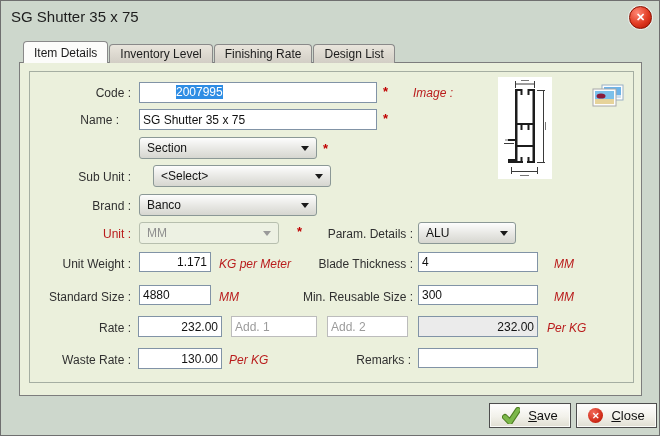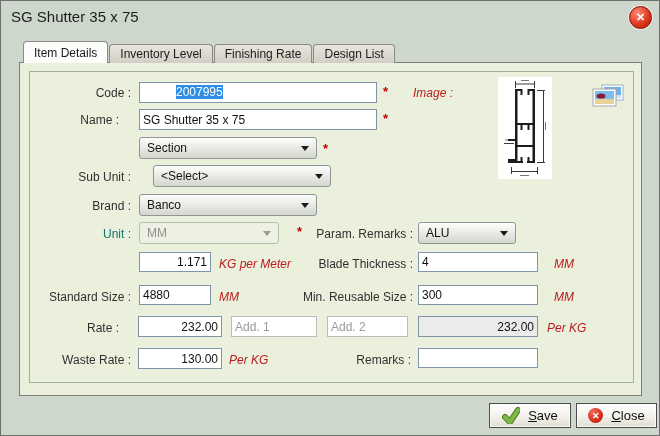--- a/index.html
+++ b/index.html
@@ -31,7 +31,7 @@
   .tab.active { height:22px; background:#fcfcfa; }
   .panel { position:absolute; left:28px; top:70px; width:605px; height:312px; border:1px solid #a5aea2; }
   .lbl { position:absolute; font-size:12px; color:#303030; text-align:right; white-space:nowrap; }
-  .lbl.gray { color:#0f766e; }
+  .lbl.gray { color:#b91c1c; }
   .suffix { position:absolute; font-size:12px; color:#b91c1c; white-space:nowrap;font-style:italic; }
   .star { position:absolute; color:#c00000; font-size:13px; font-weight:bold; }
   .tb {

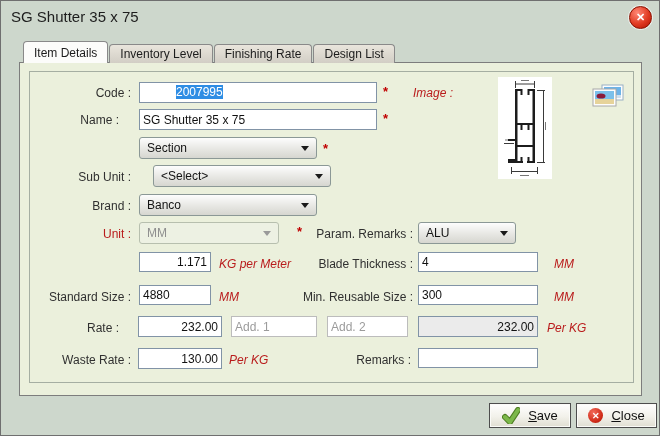--- a/index.html
+++ b/index.html
@@ -186,7 +186,7 @@
     <span class="arr"></span>
   </div>
   <div class="star" style="left:296px;top:223px;">*</div>
-  <div class="lbl" style="left:290px;top:226px;width:122px;">Param. Remarks :</div>
+  <div class="lbl" style="left:290px;top:226px;width:122px;">Param. Details :</div>
   <div class="combo" style="left:417px;top:221px;width:98px;">
     <span>ALU</span>
     <span class="arr"></span>

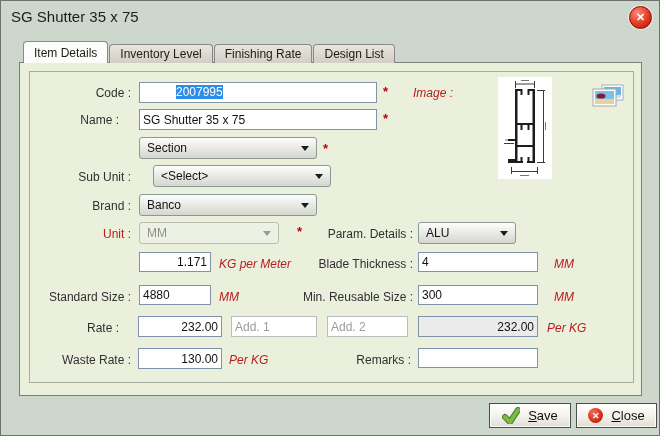--- a/index.html
+++ b/index.html
@@ -192,6 +192,7 @@
     <span class="arr"></span>
   </div>
 
+  <div class="lbl" style="left:30px;top:256px;width:100px;">Unit Weight :</div>
   <input class="tb num" style="left: 138px; top: 251px; width: 72px; height: 20px;" value="1.171">
   <div class="suffix" style="left:218px;top:256px;">KG per Meter</div>
   <div class="lbl" style="left:290px;top:256px;width:122px;">Blade Thickness :</div>

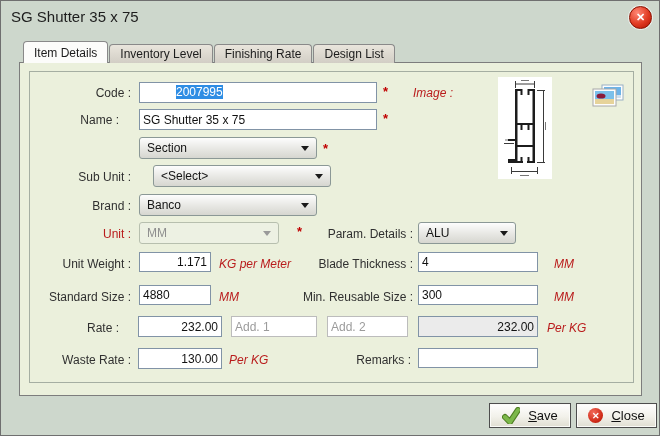--- a/index.html
+++ b/index.html
@@ -206,7 +206,7 @@
   <input class="tb" style="left: 417px; top: 284px; width: 120px; height: 20px;" value="300">
   <div class="suffix" style="left:553px;top:289px;">MM</div>
 
-  <div class="lbl" style="left:18px;top:320px;width:100px;padding-left:47px;">Rate :</div>
+  <div class="lbl" style="left:30px;top:320px;width:100px;padding-left:47px;">Rate :</div>
   <input class="tb num" style="left: 137px; top: 315px; width: 84px; height: 21px;" value="232.00">
   <input class="tb lite" style="left: 230px; top: 315px; width: 86px; height: 21px;" placeholder="Add. 1">
   <input class="tb lite" style="left: 326px; top: 315px; width: 81px; height: 21px;" placeholder="Add. 2">

